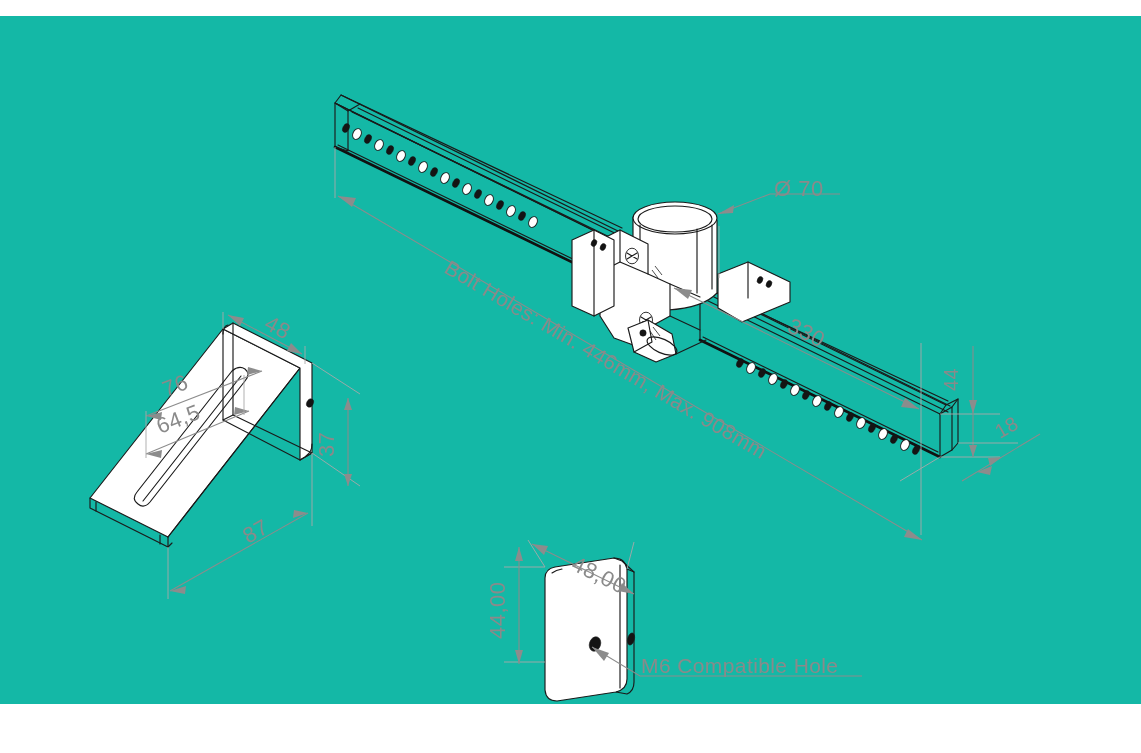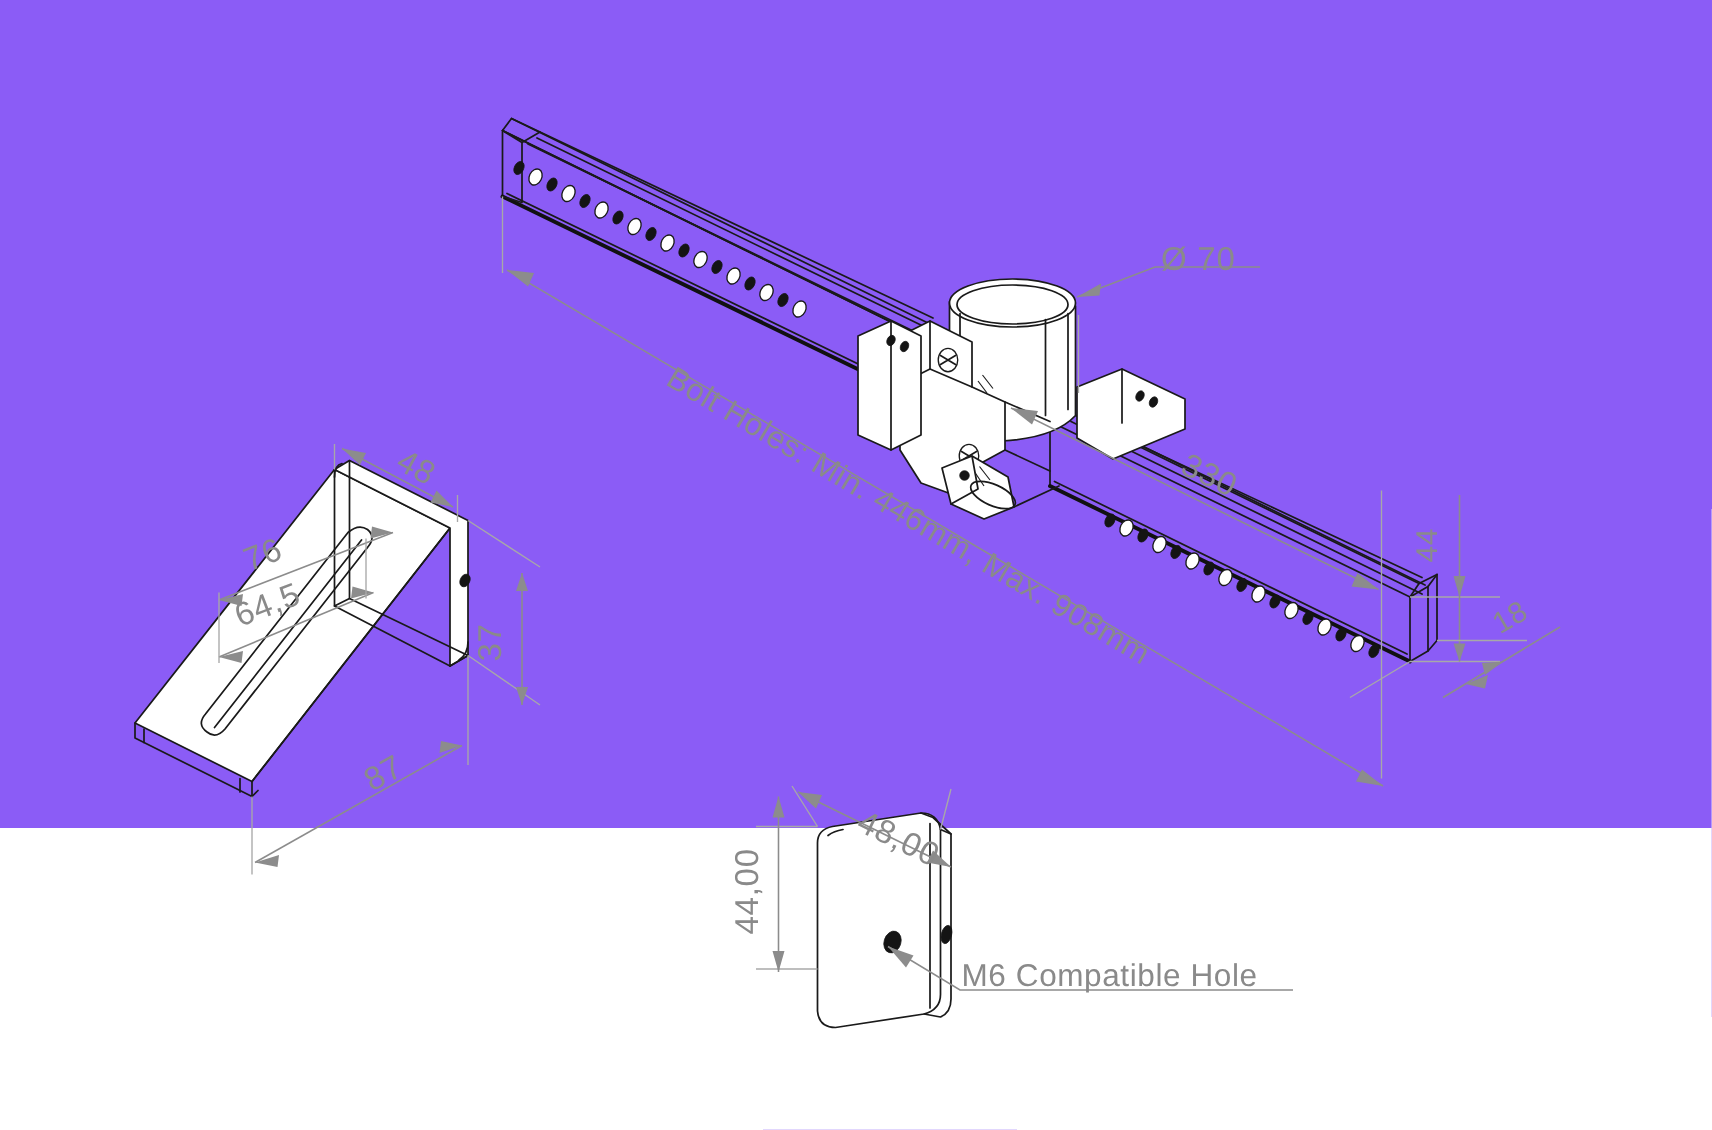--- a/index.html
+++ b/index.html
@@ -16,10 +16,10 @@
   }
   #stage {
     position: absolute;
-    left: 0; top: 0;
+    left: 0; top: 16px;
     width: 1141px;
-    height: 552px;
-    background: #8b5cf6;
+    height: 688px;
+    background: #14b8a6;
   }
   svg#drawing {
     display: block;

